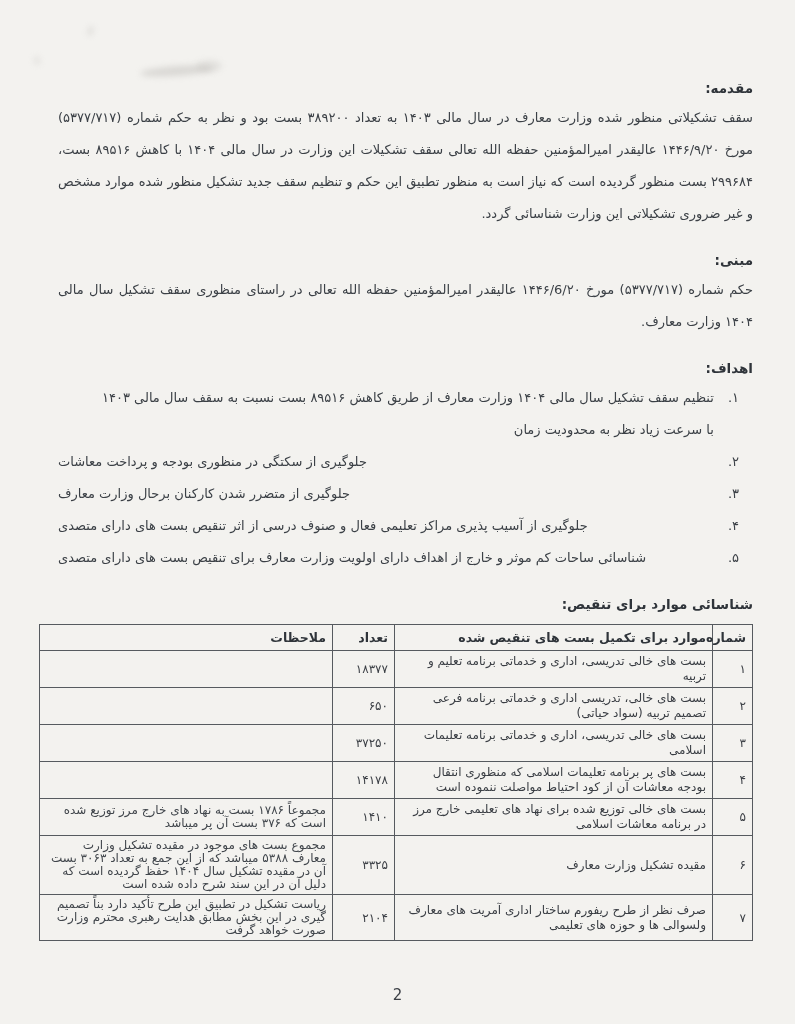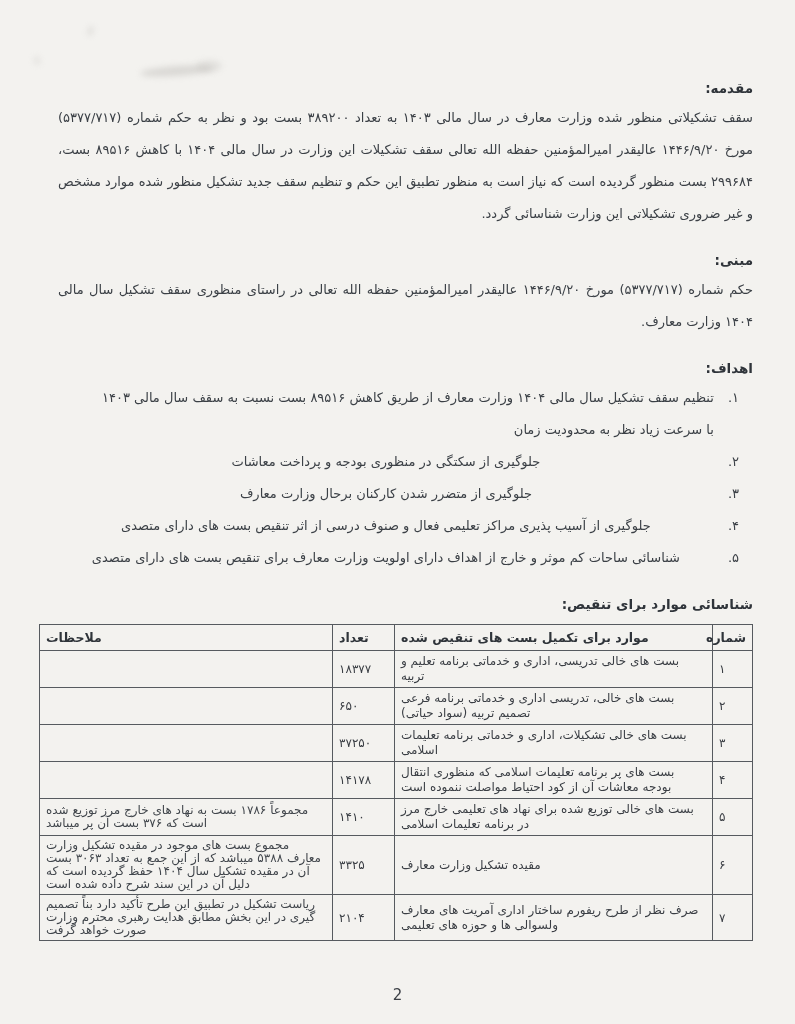--- a/index.html
+++ b/index.html
@@ -108,7 +108,7 @@
 
     <div class="sec">
       <div class="sec-heading">مبنی:</div>
-      <div class="para">حکم شماره (۵۳۷۷/۷۱۷) مورخ ۱۴۴۶/۹/۲۰ عالیقدر امیرالمؤمنین حفظه الله تعالی در راستای منظوری سقف تشکیل سال مالی ۱۴۰۴ وزارت معارف.</div>
+      <div class="para">حکم شماره (۵۳۷۷/۷۱۷) مورخ ۱۴۴۶/6/۲۰ عالیقدر امیرالمؤمنین حفظه الله تعالی در راستای منظوری سقف تشکیل سال مالی ۱۴۰۴ وزارت معارف.</div>
     </div>
 
     <div class="sec">

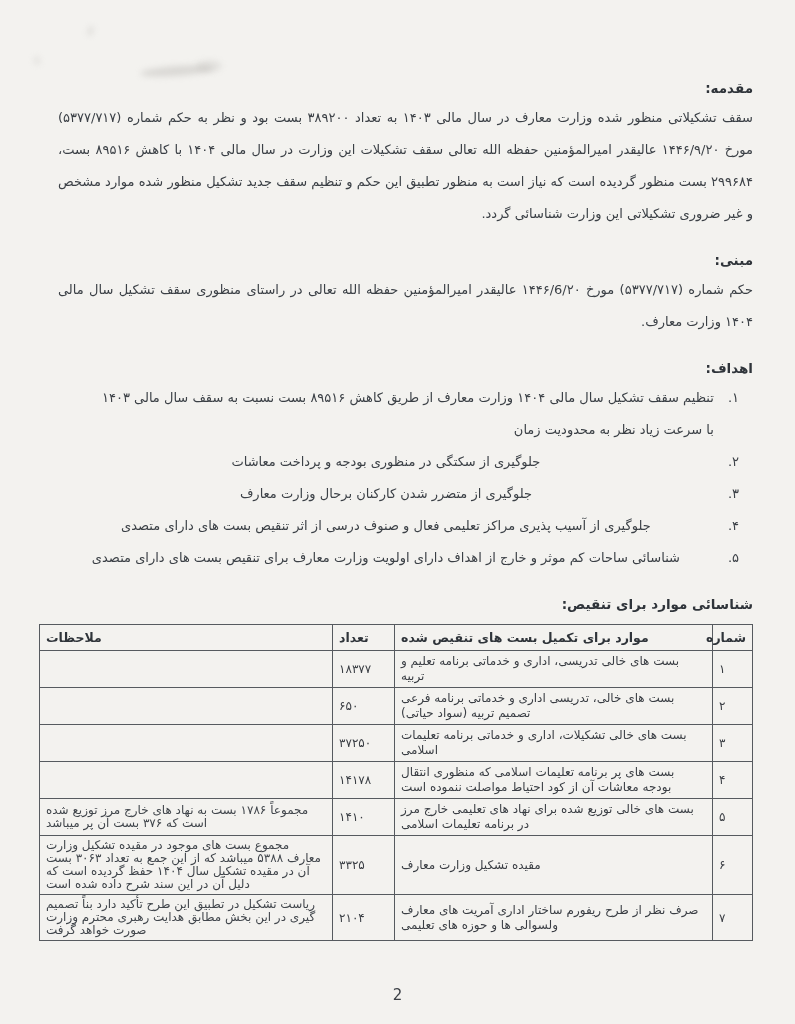--- a/index.html
+++ b/index.html
@@ -42,7 +42,7 @@
     color:#3b4046;
   }
   .obj-num{flex:0 0 auto;padding-right:14px;}
-  .obj-text{flex:1 1 auto;text-align:center;}
+  .obj-text{flex:1 1 auto;text-align:left;}
   .obj-text.wraps{text-align:justify;margin-left:44px;}
   table.reduction{
     width:713px;

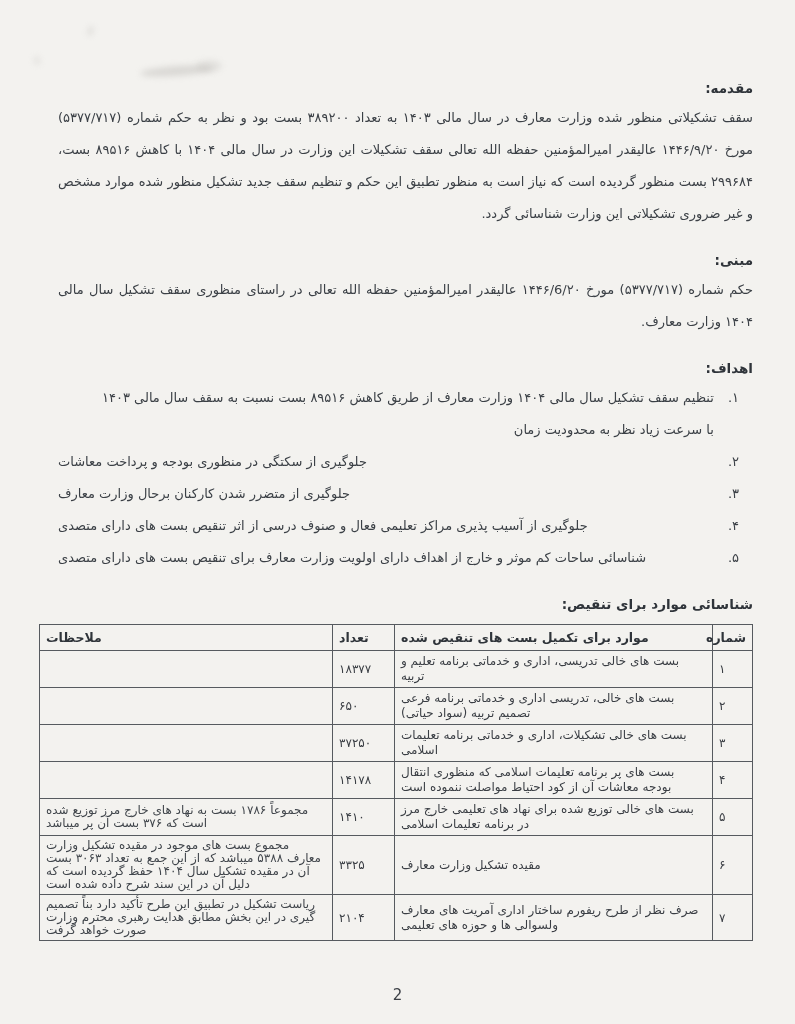--- a/index.html
+++ b/index.html
@@ -54,7 +54,7 @@
     border:1px solid #565a5f;
     padding:3px 6px;
     vertical-align:middle;
-    text-align:left;
+    text-align:right;
   }
   table.reduction th{
     font-size:12.5px;

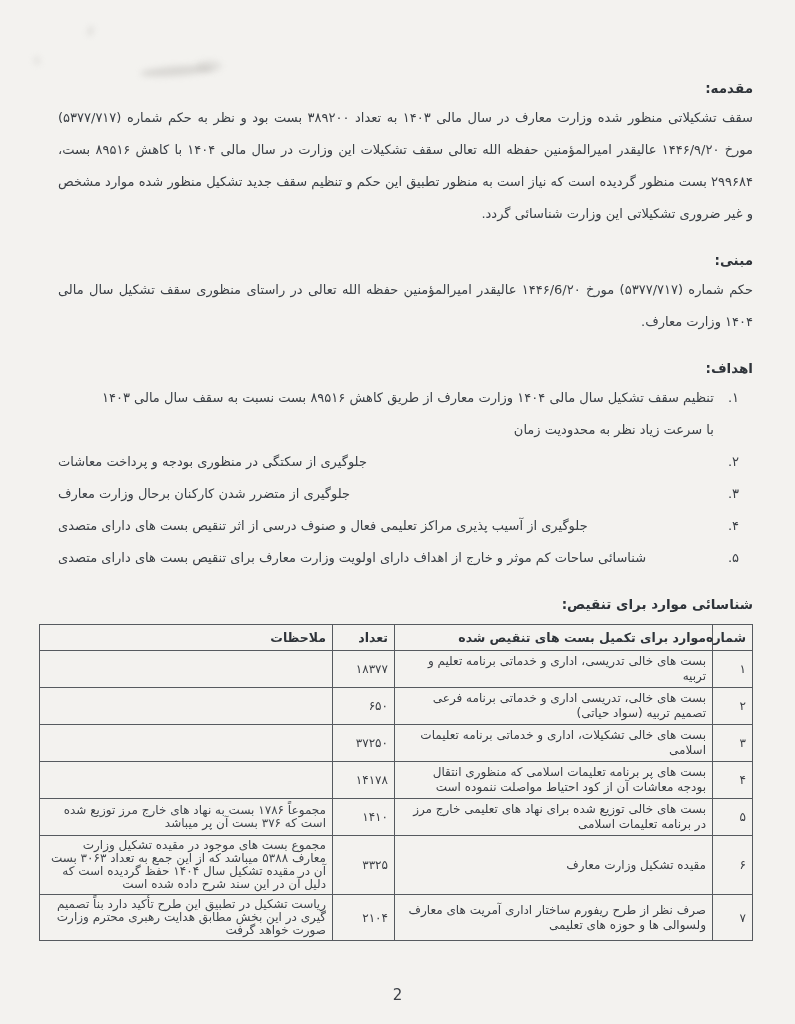--- a/index.html
+++ b/index.html
@@ -170,7 +170,7 @@
           </tr>
           <tr>
             <td class="cell-num">۳</td>
-            <td class="cell-item">بست های خالی تشکیلات، اداری و خدماتی برنامه تعلیمات اسلامی</td>
+            <td class="cell-item">بست های خالی تدریسی، اداری و خدماتی برنامه تعلیمات اسلامی</td>
             <td class="cell-count">۳۷۲۵۰</td>
             <td class="cell-remarks"></td>
           </tr>

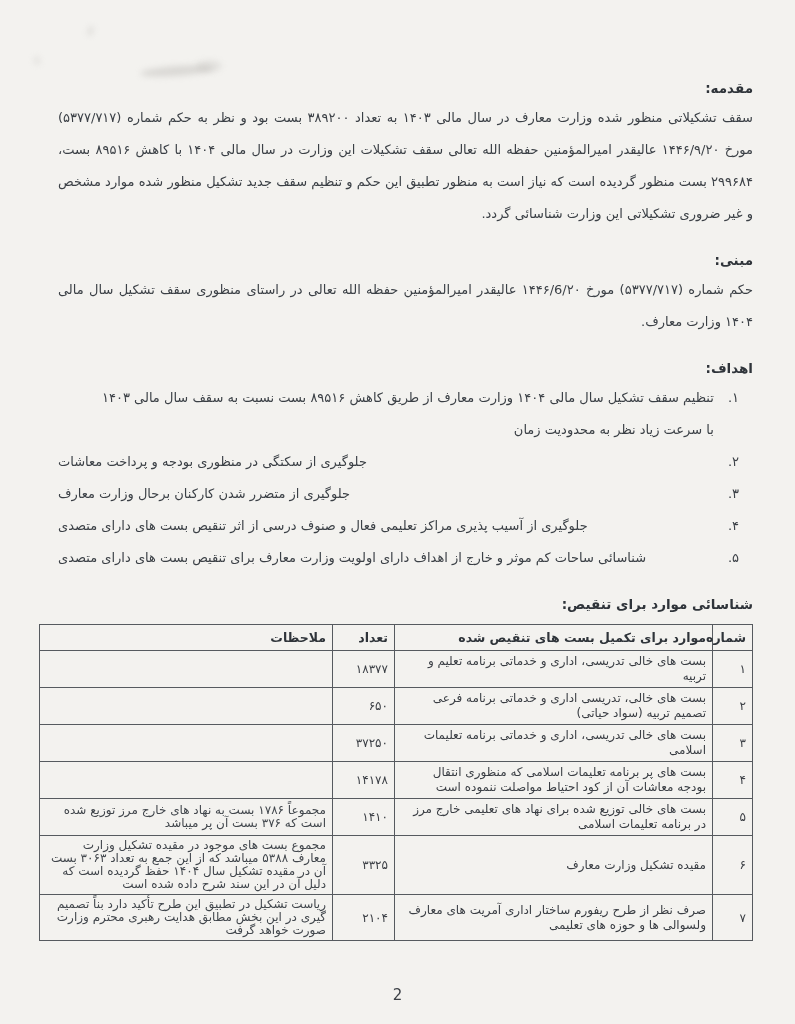--- a/index.html
+++ b/index.html
@@ -182,7 +182,7 @@
           </tr>
           <tr>
             <td class="cell-num">۵</td>
-            <td class="cell-item">بست های خالی توزیع شده برای نهاد های تعلیمی خارج مرز در برنامه تعلیمات اسلامی</td>
+            <td class="cell-item">بست های خالی توزیع شده برای نهاد های تعلیمی خارج مرز در برنامه معاشات اسلامی</td>
             <td class="cell-count">۱۴۱۰</td>
             <td class="cell-remarks">مجموعاً ۱۷۸۶ بست به نهاد های خارج مرز توزیع شده است که ۳۷۶ بست آن پر میباشد</td>
           </tr>

